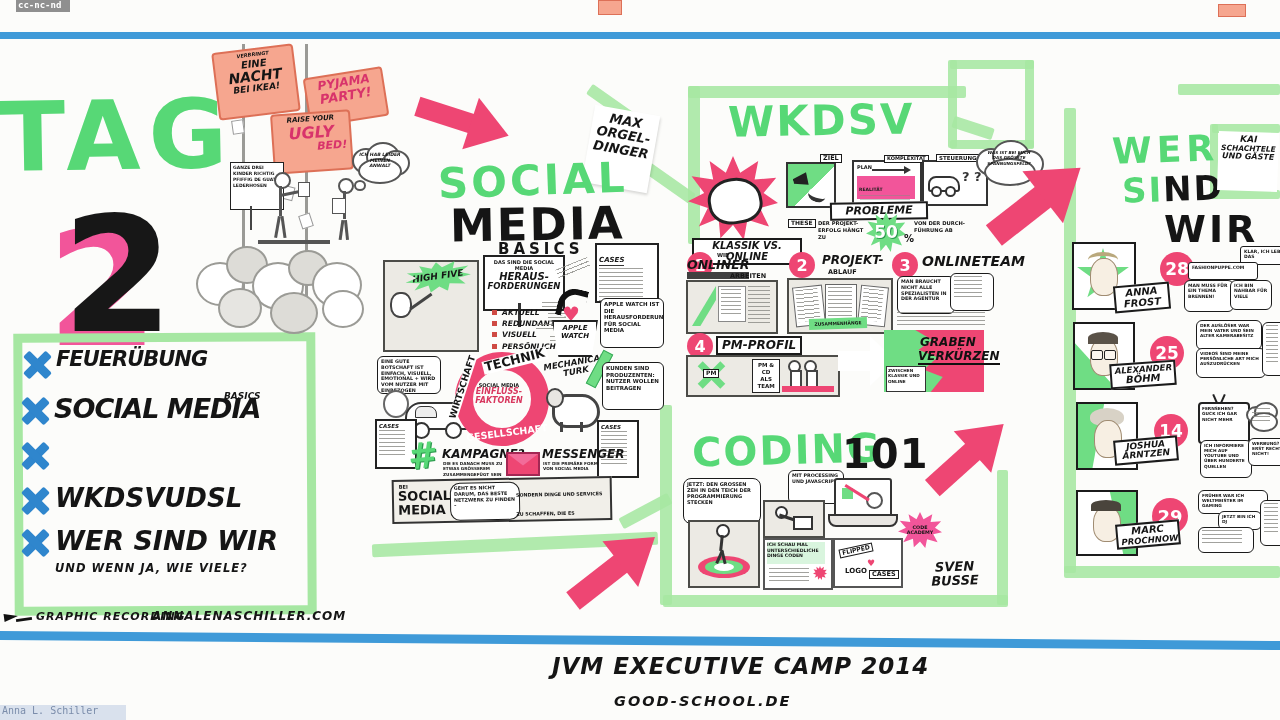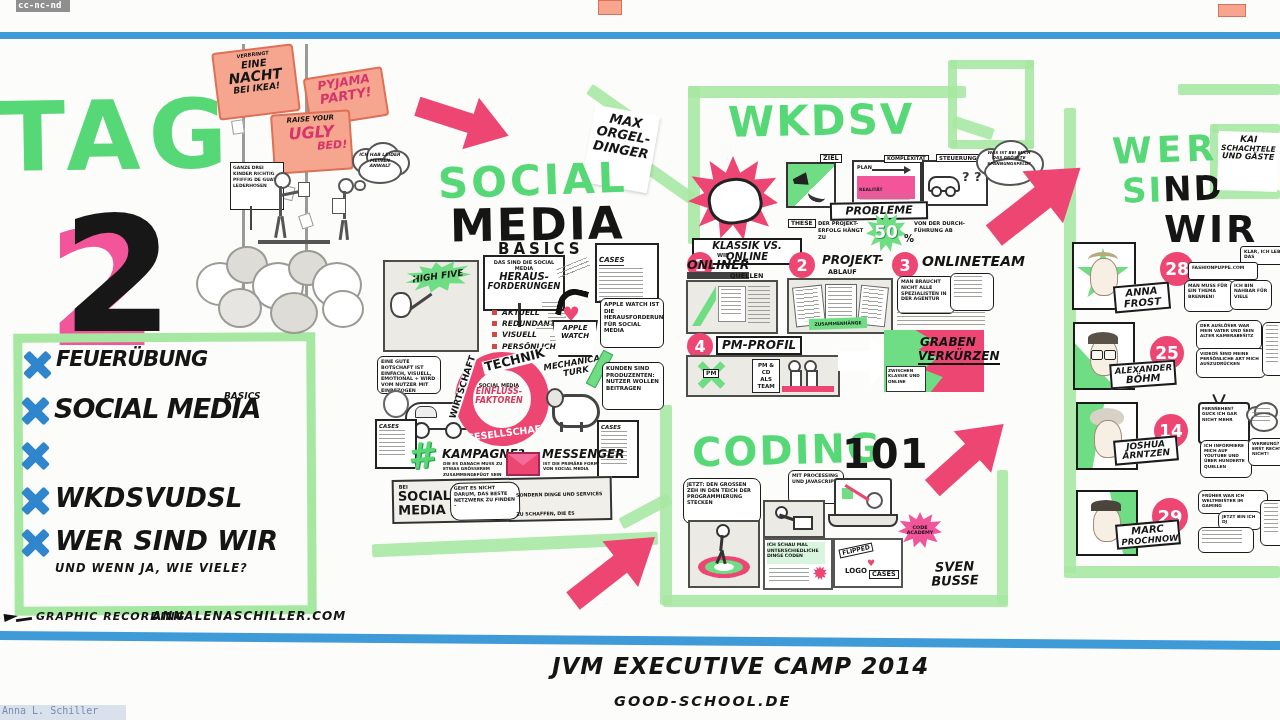--- a/index.html
+++ b/index.html
@@ -346,7 +346,7 @@
   <div class="ncirc" style="left:687px;top:252px;">1</div>
   <div class="abs" style="left:717px;top:252px;font-size:5.5px;font-weight:bold;">WIE</div>
   <div class="abs hand" style="left:687px;top:258px;font-size:12.5px;border-bottom:7px solid #404040;">ONLINER</div>
-  <div class="abs" style="left:730px;top:272px;font-size:6.5px;font-weight:bold;">QUELLEN</div>
+  <div class="abs" style="left:730px;top:272px;font-size:6.5px;font-weight:bold;">ARBEITEN</div>
   <div class="graybox" style="left:686px;top:280px;width:88px;height:50px;">
     <div class="abs" style="left:4px;top:4px;width:24px;height:40px;background:#6fdd84;clip-path:polygon(0 100%,100% 0,100% 35%,35% 100%);"></div>
     <div class="abs" style="left:30px;top:4px;width:26px;height:34px;background:#fff;border:1px solid #888;">

